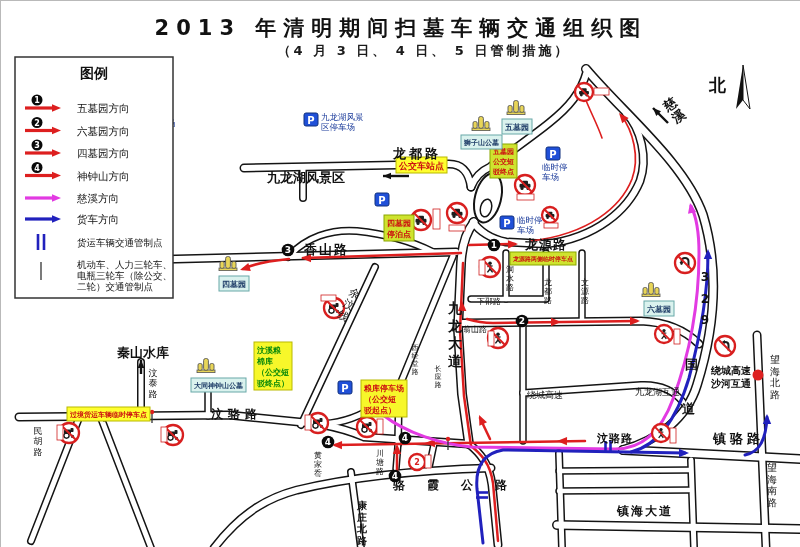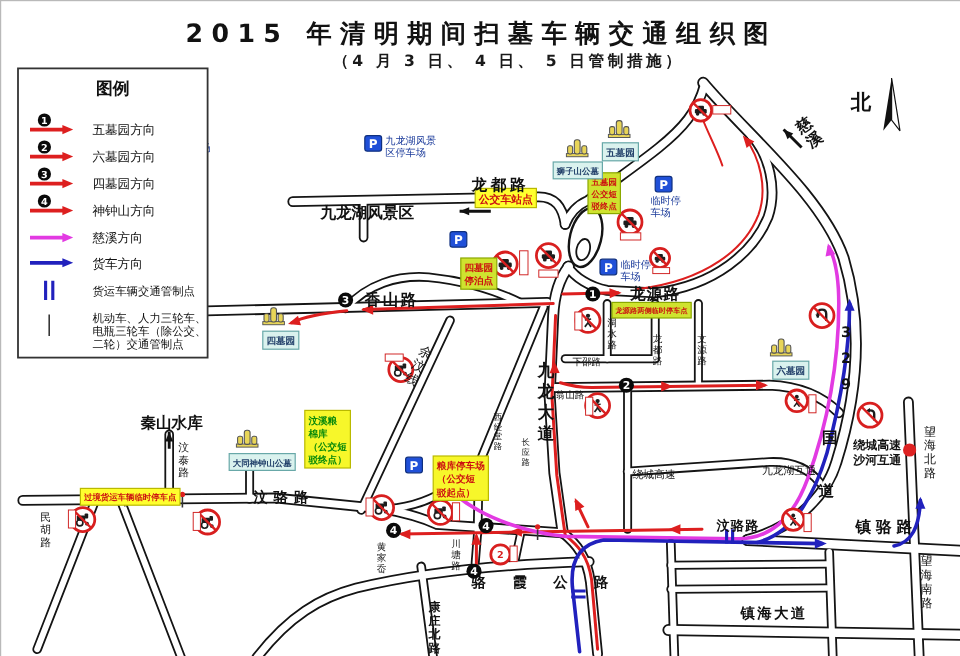--- a/index.html
+++ b/index.html
@@ -620,7 +620,7 @@
         </g>
       </g>
     </svg>
-  <div class="title">2015 年清明期间扫墓车辆交通组织图</div>
+  <div class="title">2013 年清明期间扫墓车辆交通组织图</div>
   <div class="subtitle">（4 月 3 日、 4 日、 5 日管制措施）</div>
 </div>
 

